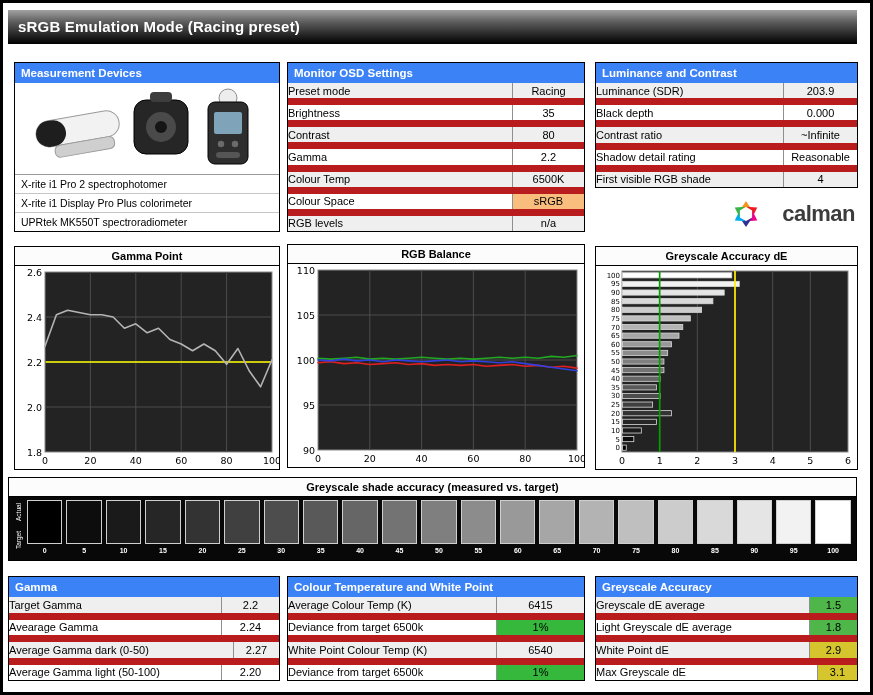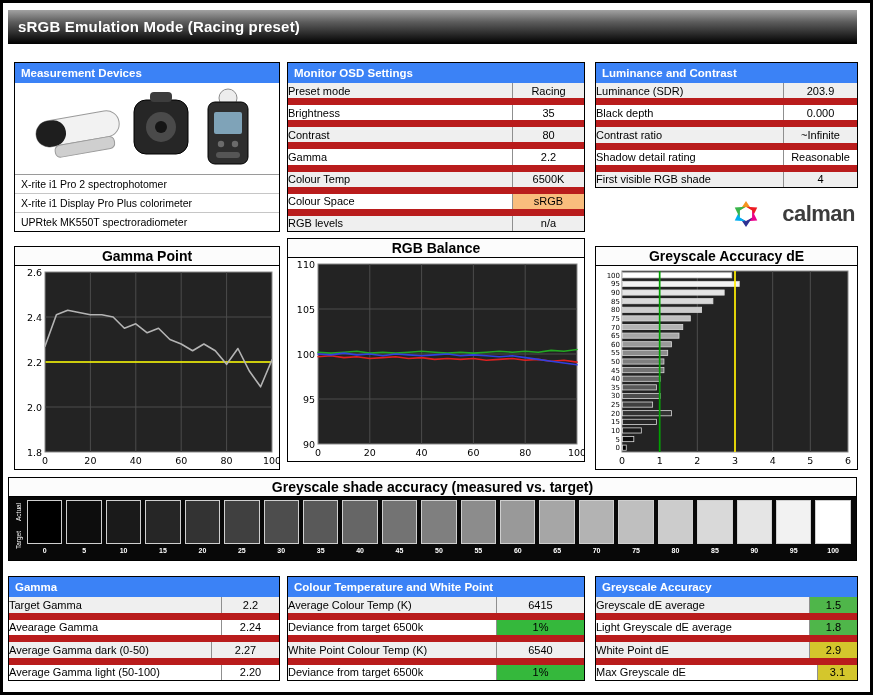--- a/index.html
+++ b/index.html
@@ -22,7 +22,7 @@
   .dev-list{display:flex;flex-direction:column;height:56px}
   .dev-row{flex:1;display:flex;align-items:center;padding-left:6px;font-size:10.5px;border-top:1px solid #c6c6c6}
   .dev-row:first-child{border-top:none}
-  .chart-title{height:19px;line-height:19px;text-align:center;font-weight:bold;font-size:14px;background:#fcfcfc;border-bottom:1px solid #000}
+  .chart-title{height:19px;line-height:19px;text-align:center;font-weight:bold;font-size:11px;background:#fcfcfc;border-bottom:1px solid #000}
   .chart-svg{display:block;background:#fff}
   svg text{font-family:"DejaVu Sans","Liberation Sans",sans-serif}
   .strip-body{height:63px;background:#080808;position:relative;display:flex;gap:4px;padding:3px 5px 0 18px}

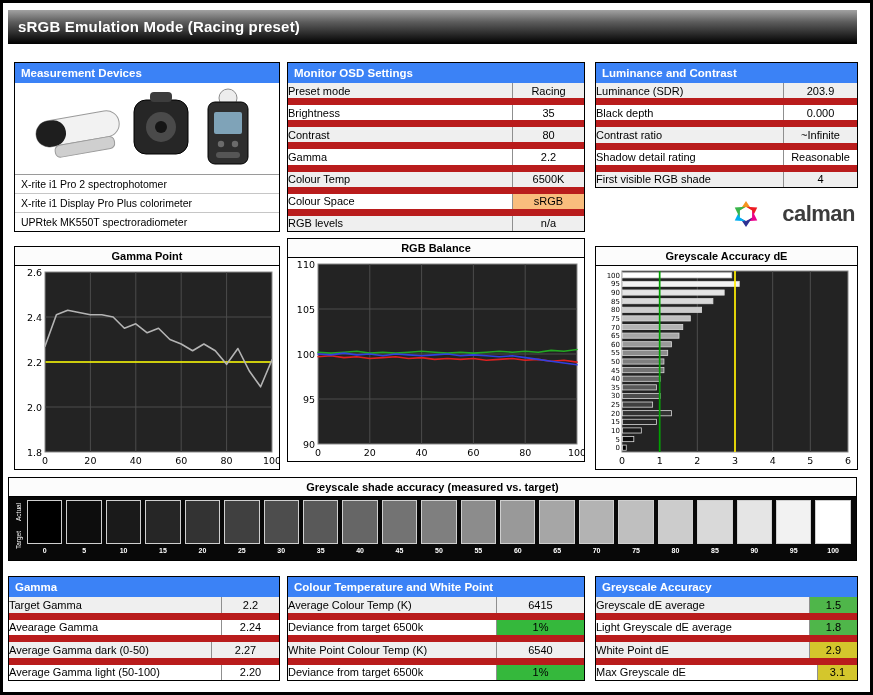--- a/index.html
+++ b/index.html
@@ -169,7 +169,7 @@
       </svg>
   </div>
 
-  <div class="panel" style="left:287px;top:238px;width:298px;height:224px">
+  <div class="panel" style="left:287px;top:244px;width:298px;height:224px">
     <div class="chart-title">RGB Balance</div>
     <svg class="chart-svg" id="chart-1" width="296" height="203">
         <rect x="30" y="6" width="259" height="180" fill="#232323" stroke="#8a8a8a" stroke-width="1"></rect>

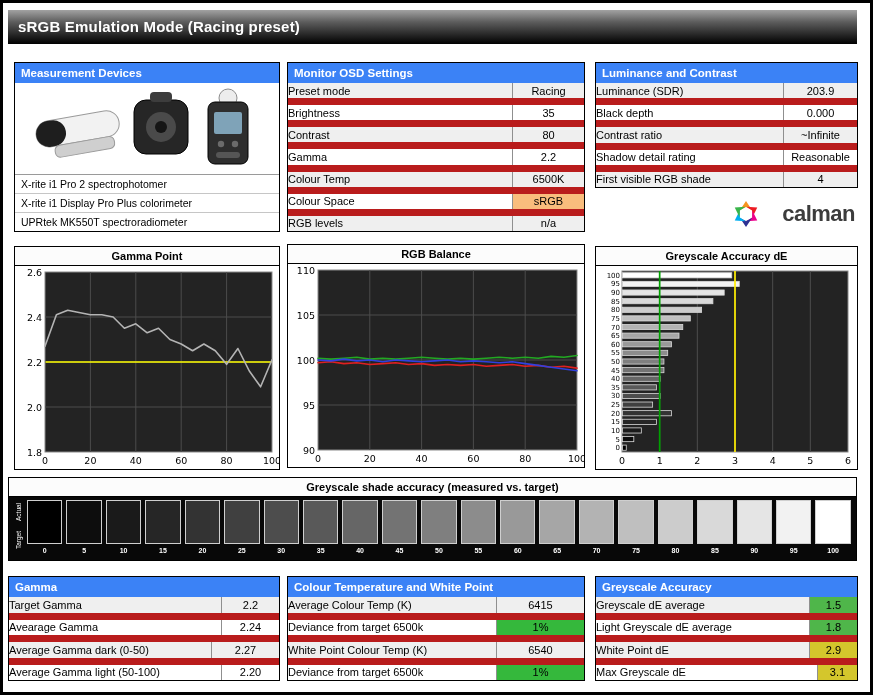--- a/index.html
+++ b/index.html
@@ -365,7 +365,7 @@
         </div>
         <div class="trow alt">
           <div class="tlabel">Average Gamma dark (0-50)</div>
-          <div class="tval" style="width: 68px;">2.27</div>
+          <div class="tval" style="width: 46px;">2.27</div>
         </div>
         <div class="trow">
           <div class="tlabel">Average Gamma light (50-100)</div>

